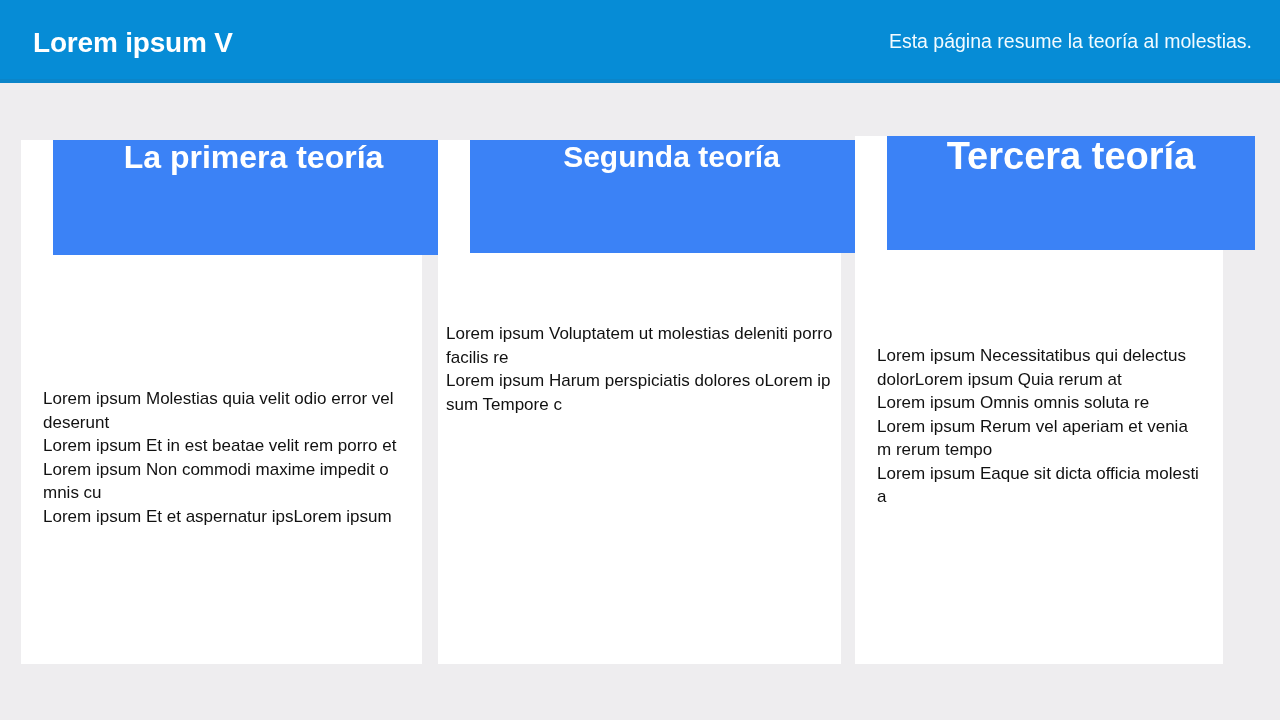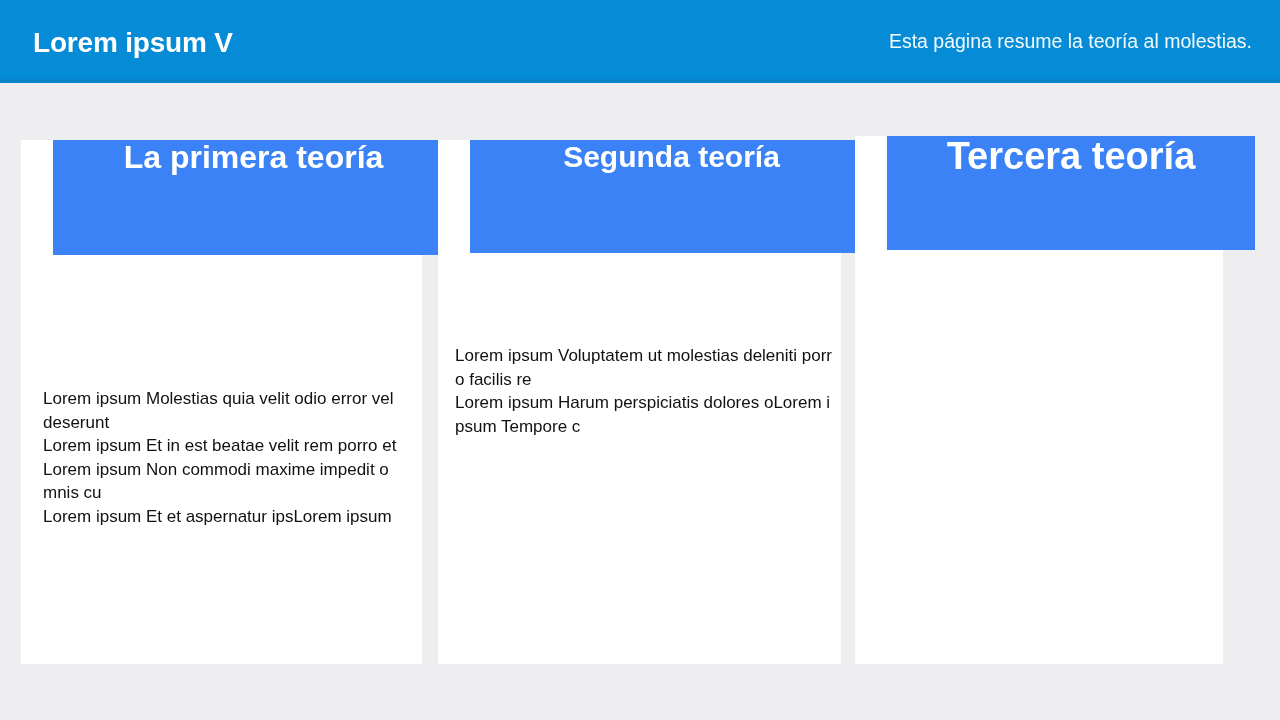--- a/index.html
+++ b/index.html
@@ -111,7 +111,7 @@
   #card-2 { left: 438px; top: 140px; width: 403px; height: 524px; }
   #card-2 .card-header { height: 113px; }
   #card-2 .card-title  { font-size: 30px; }
-  #card-2 .card-body   { top: 204px; padding: 0 8px 0 17px; }
+  #card-2 .card-body   { top: 182px; padding: 0 8px 0 8px; }
 
   #card-3 { left: 855px; top: 136px; width: 368px; height: 528px; }
   #card-3 .card-header { height: 114px; }

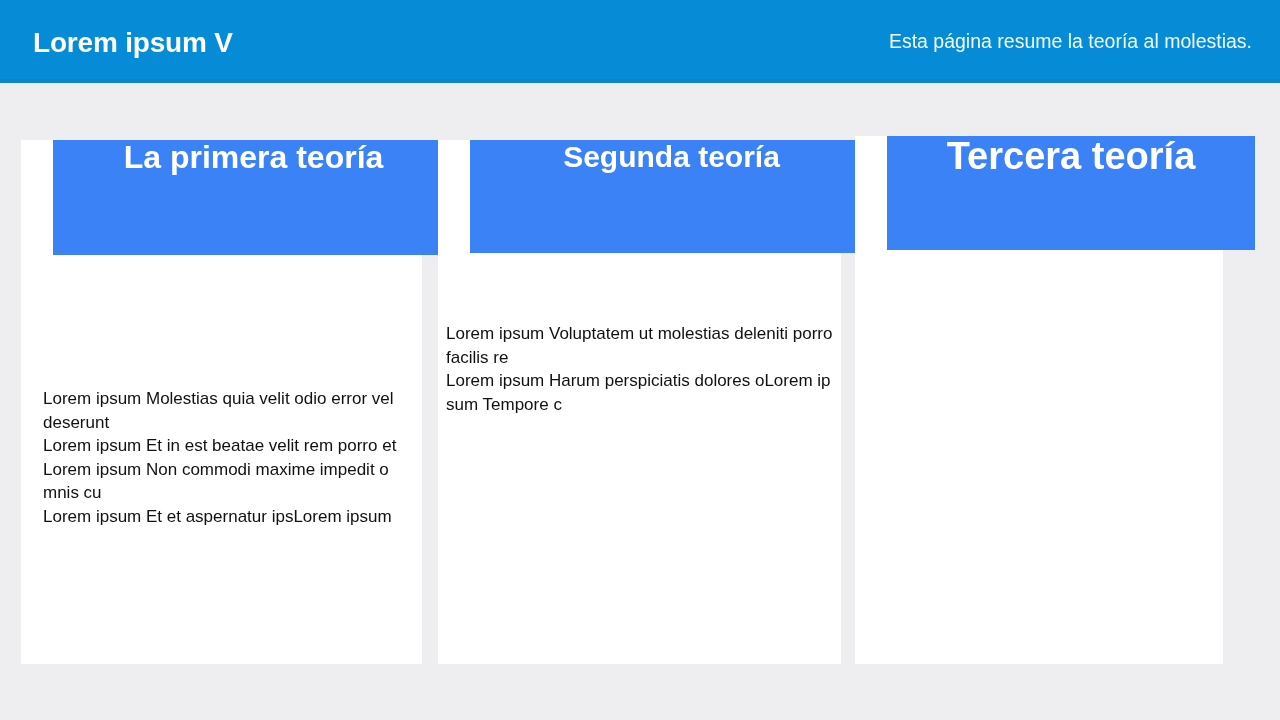--- a/index.html
+++ b/index.html
@@ -154,6 +154,12 @@
     <div class="card-header">
       <div class="card-title">Tercera teoría</div>
     </div>
+    <div class="card-body">
+      <p class="card-line">Lorem ipsum Necessitatibus qui delectus dolorLorem ipsum Quia rerum at</p>
+      <p class="card-line">Lorem ipsum Omnis omnis soluta re</p>
+      <p class="card-line">Lorem ipsum Rerum vel aperiam et veniam rerum tempo</p>
+      <p class="card-line">Lorem ipsum Eaque sit dicta officia molestia</p>
+    </div>
   </div>
 
 </div>

